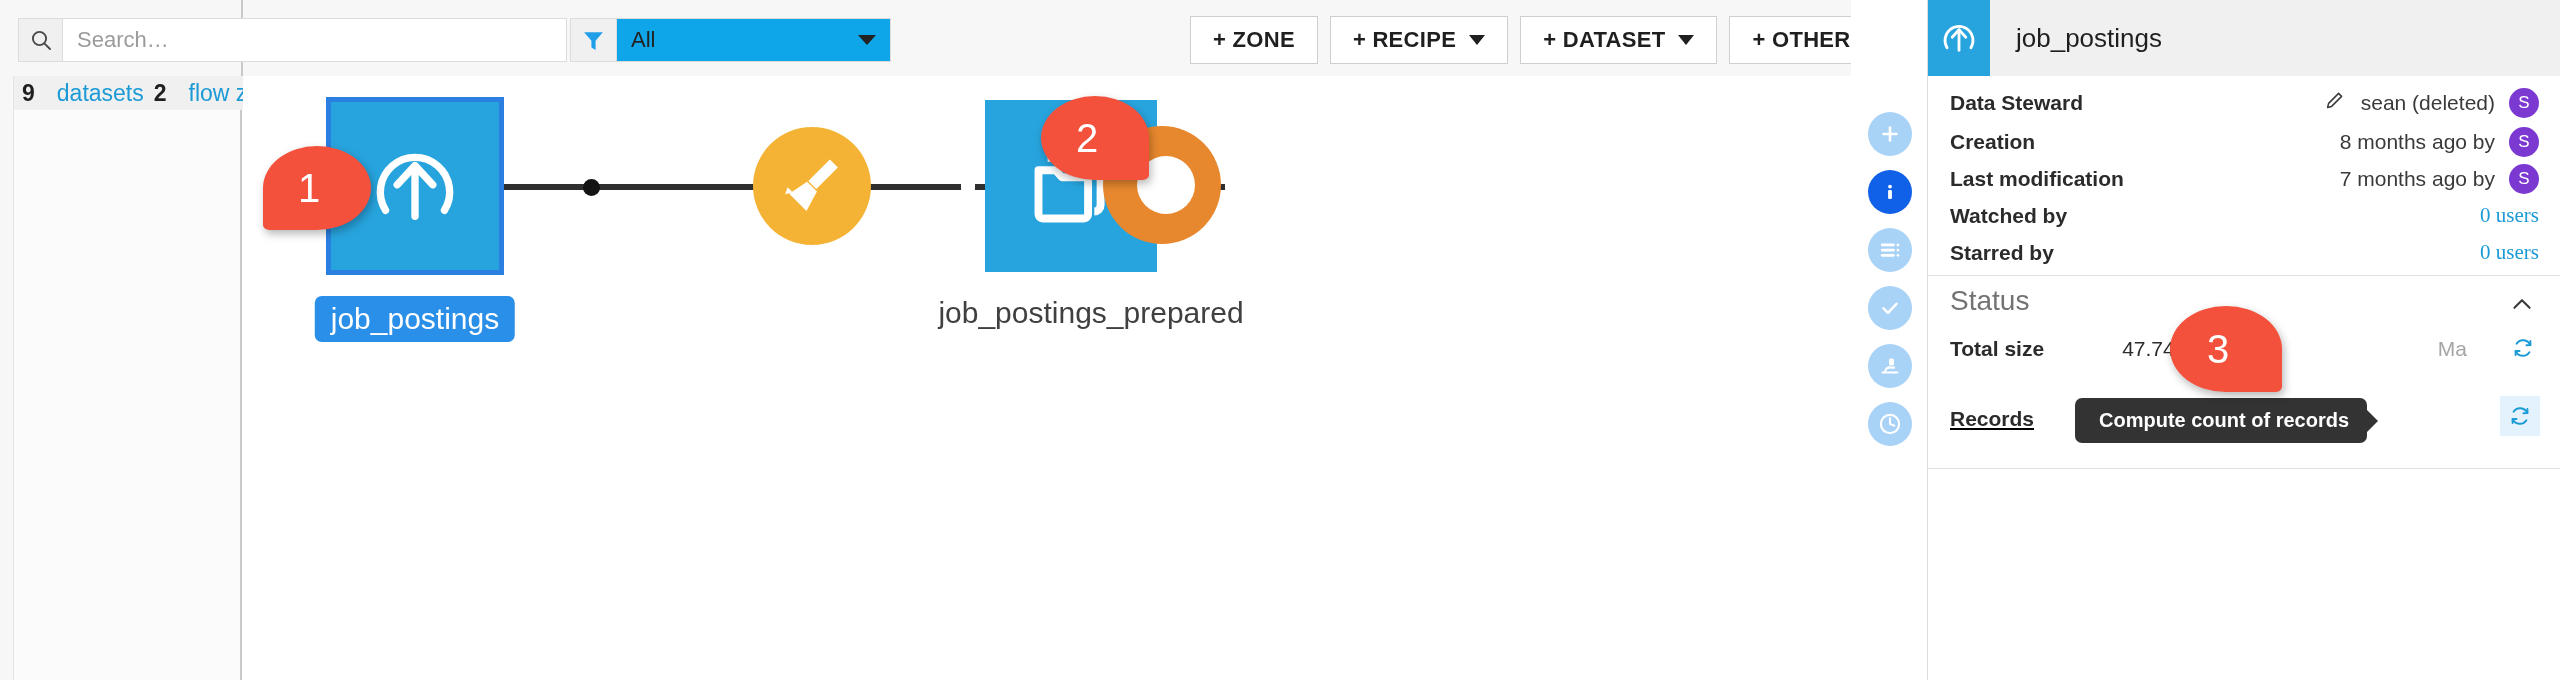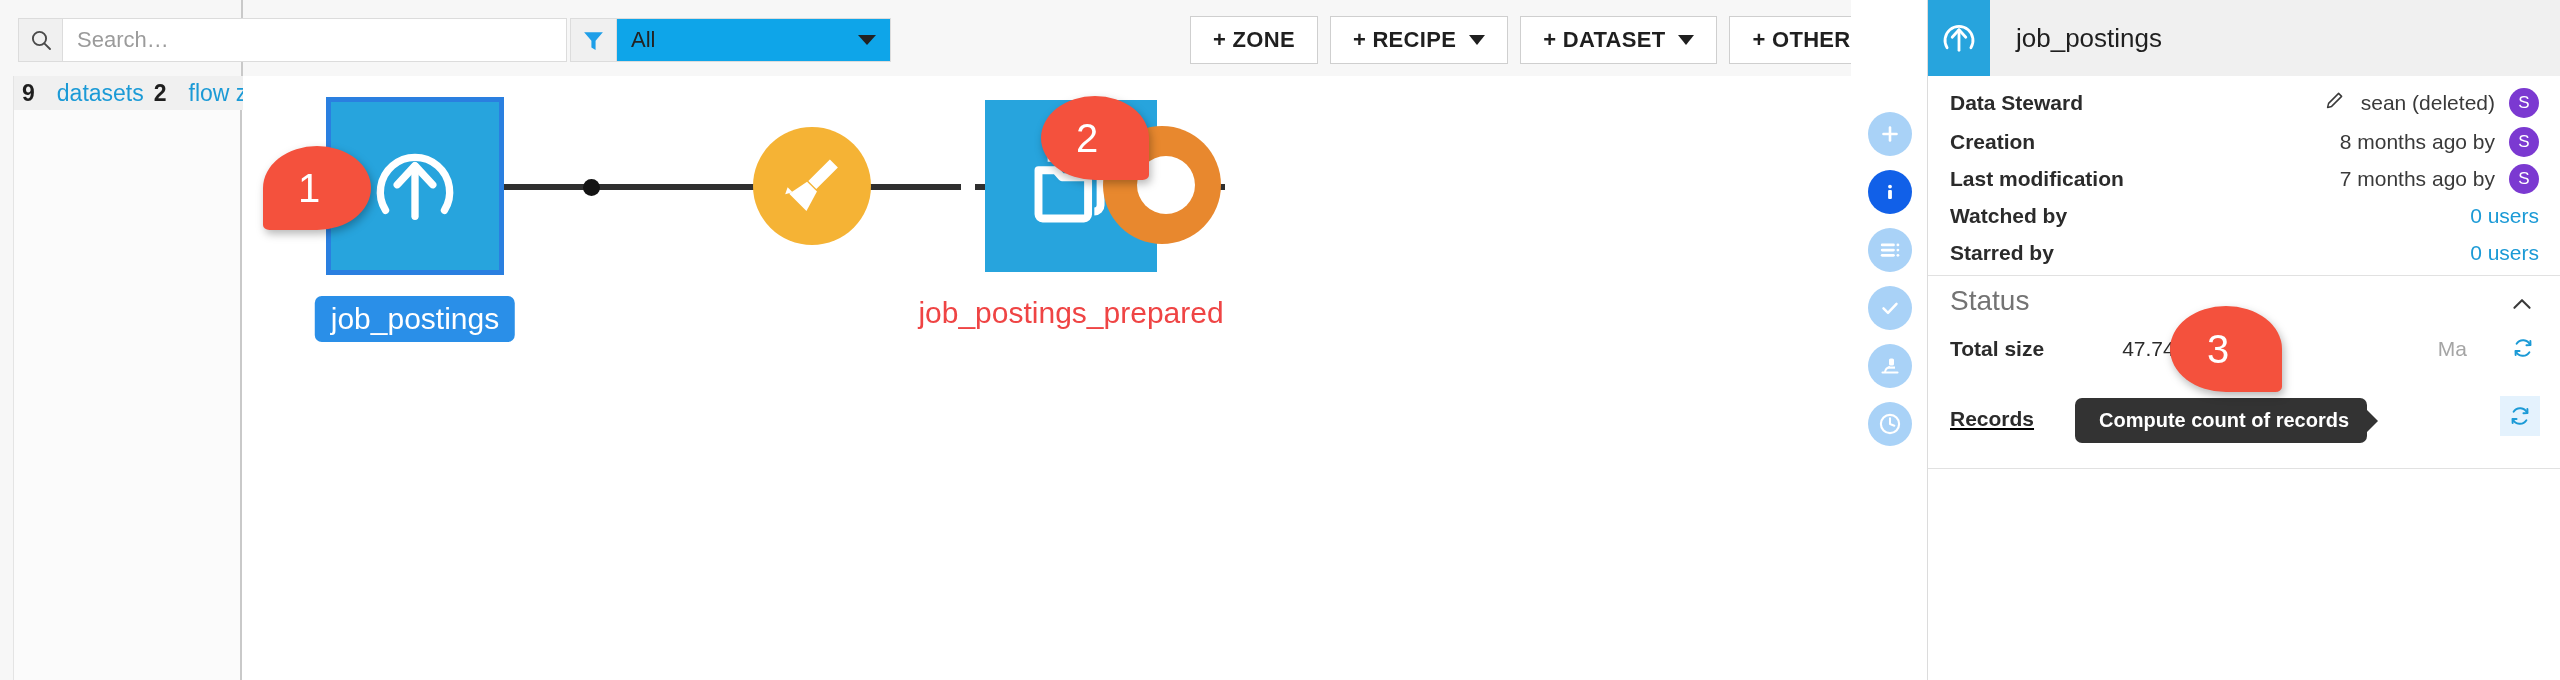--- a/index.html
+++ b/index.html
@@ -193,7 +193,7 @@
     margin-left: auto; display: flex; align-items: center; gap: 14px;
     font-size: 21px; color: #3a3a3a;
   }
-  .meta-right .blue { color: #1b9ad6; }
+  .meta-right .blue { color: #1b9ad6; font-family: Liberation Serif, serif; }
   .avatar {
     width: 30px; height: 30px; border-radius: 50%; background: #7b39d1;
     color: #fff; font-size: 17px; display: flex;

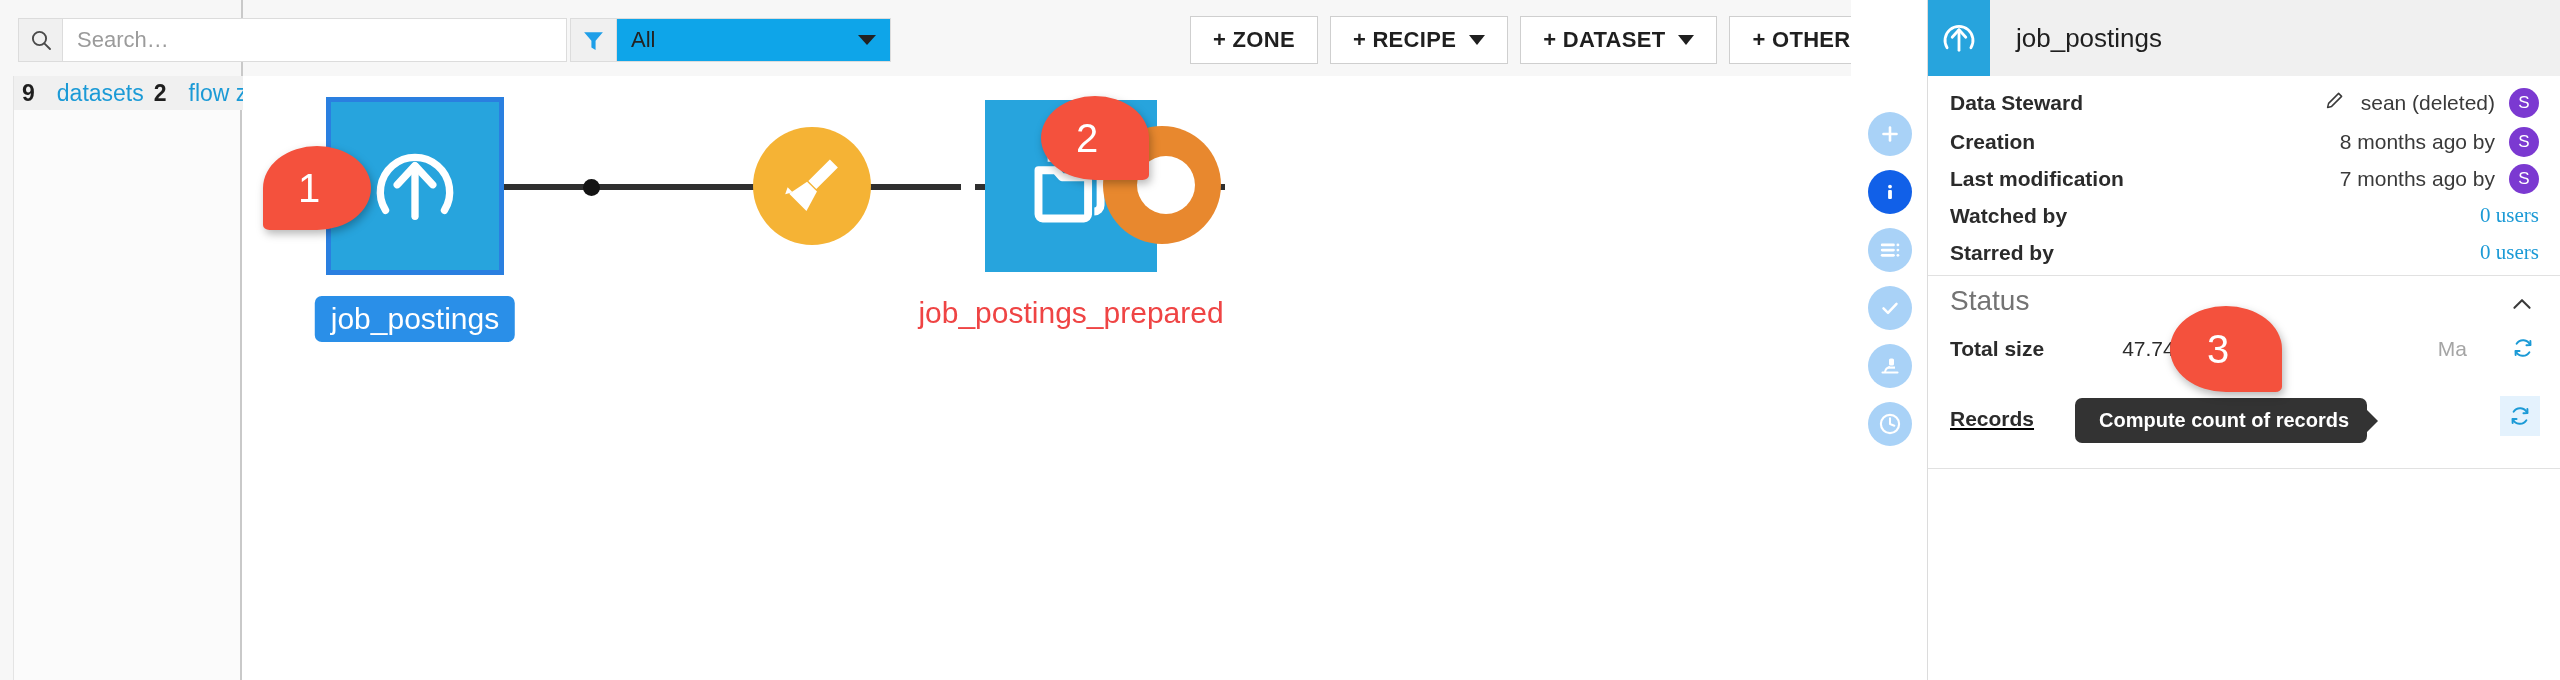--- a/index.html
+++ b/index.html
@@ -114,7 +114,7 @@
   .node-label.selected {
     background: #2a8fe8; color: #fff; border-radius: 7px; padding: 6px 16px;
   }
-  .node-label.plain { color: #ef4444; }
+  .node-label.plain { color: #404040; margin-left: 20px; }
 
   .recipe-circle {
     width: 118px; height: 118px; border-radius: 50%;

